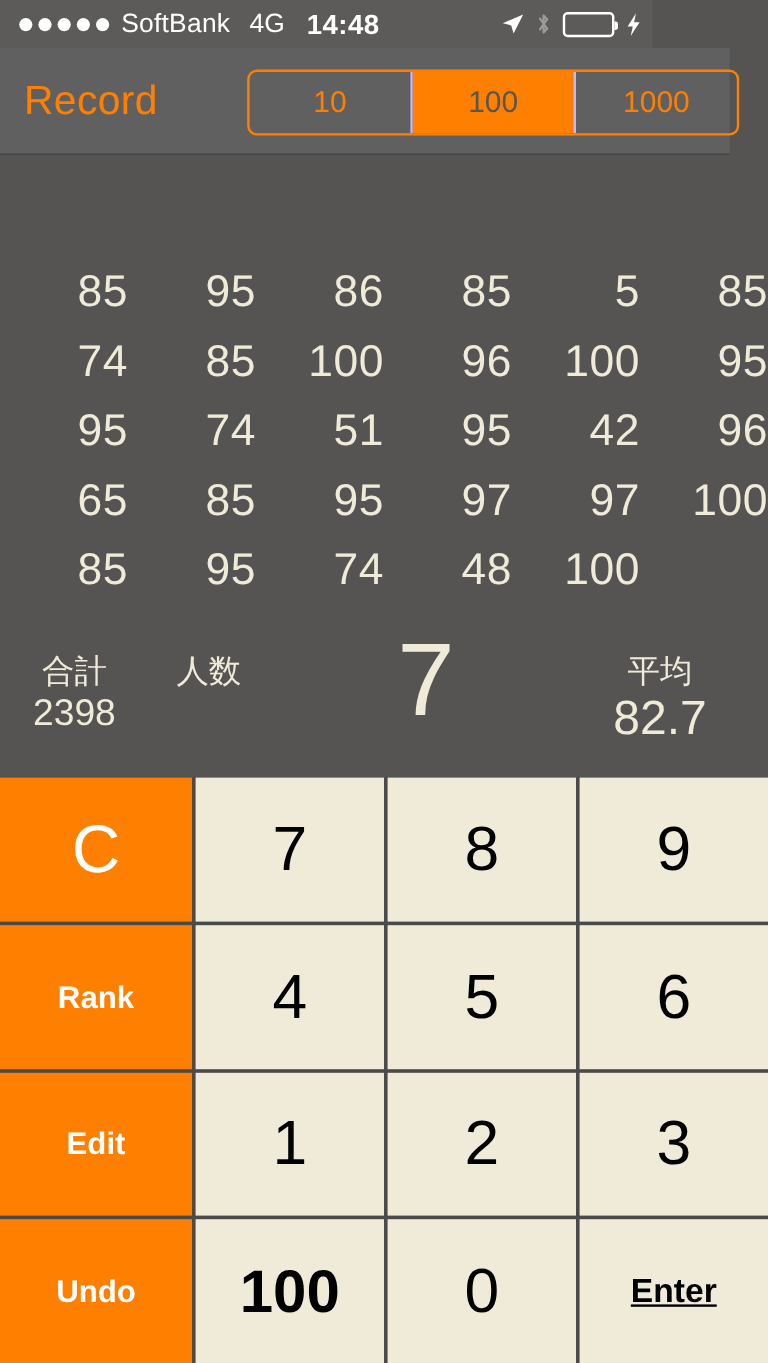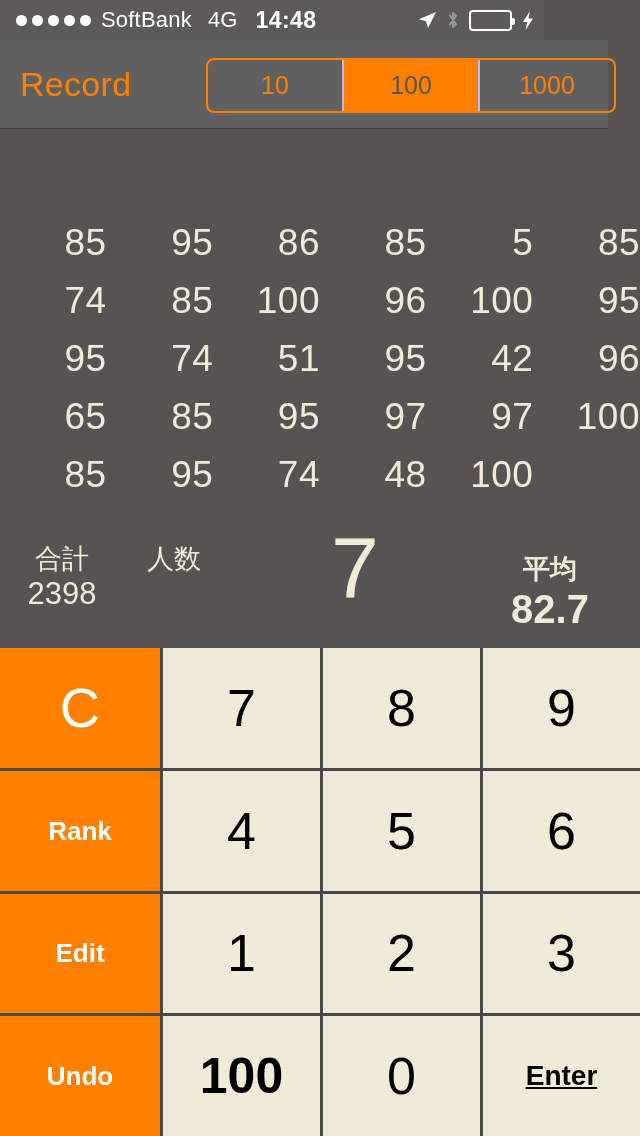--- a/index.html
+++ b/index.html
@@ -122,7 +122,7 @@
   .stat-value { font-size: 31px; line-height: 1.2; white-space: nowrap; }
   .stat-total { left: 14px; top: 26px; width: 96px; }
   .stat-count { left: 126px; top: 26px; width: 96px; }
-  .stat-avg   { right: 10px; top: 36px; width: 160px; font-weight: bold; }
+  .stat-avg   { right: 10px; top: 26px; width: 160px; }
   .stat-avg .stat-value { font-size: 40px; }
   .display {
     position: absolute; left: 255px; top: 6px; width: 200px;

